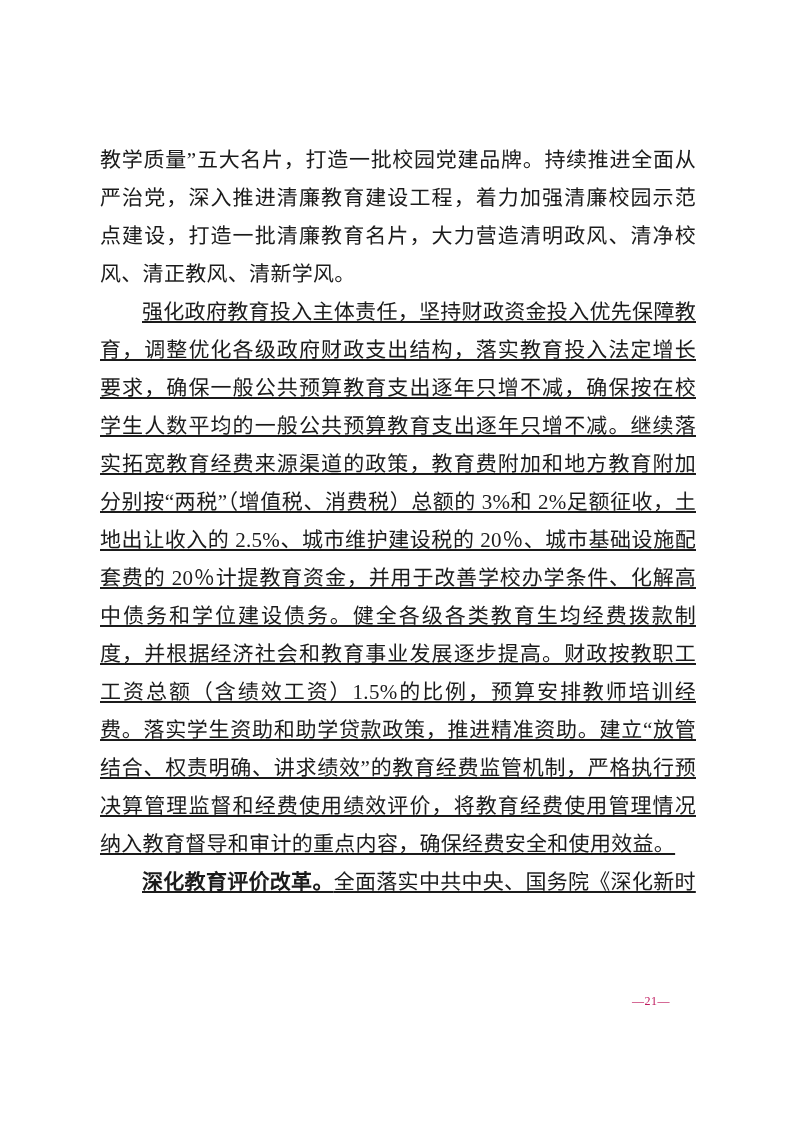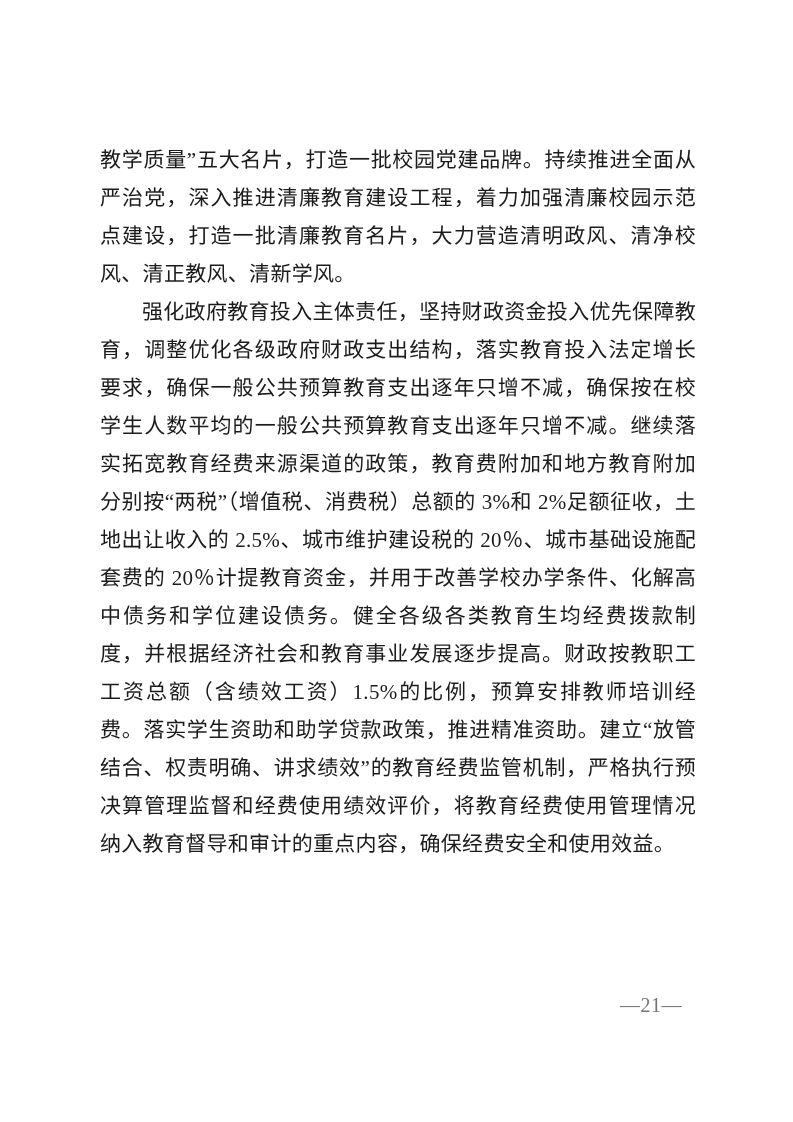--- a/index.html
+++ b/index.html
@@ -37,6 +37,7 @@
   }
   .indent {
     text-indent: 2em;
+    text-decoration: underline;
   }
   .lead-bold {
     font-weight: bold;

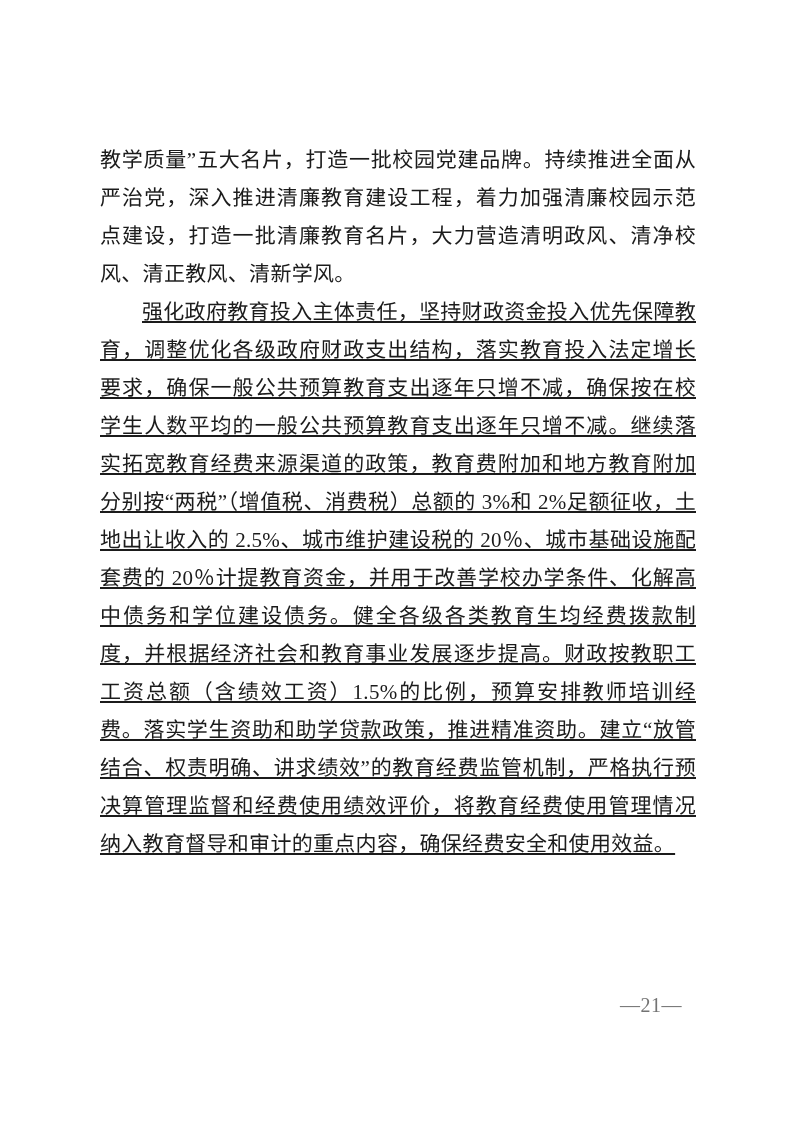--- a/index.html
+++ b/index.html
@@ -60,6 +60,7 @@
   <div class="text-block">
     <p class="para">教学质量”五大名片，打造一批校园党建品牌。持续推进全面从严治党，深入推进清廉教育建设工程，着力加强清廉校园示范点建设，打造一批清廉教育名片，大力营造清明政风、清净校风、清正教风、清新学风。</p>
     <p class="para indent">强化政府教育投入主体责任，坚持财政资金投入优先保障教育，调整优化各级政府财政支出结构，落实教育投入法定增长要求，确保一般公共预算教育支出逐年只增不减，确保按在校学生人数平均的一般公共预算教育支出逐年只增不减。继续落实拓宽教育经费来源渠道的政策，教育费附加和地方教育附加分别按“两税”（增值税、消费税）总额的 3%和 2%足额征收，土地出让收入的 2.5%、城市维护建设税的 20％、城市基础设施配套费的 20％计提教育资金，并用于改善学校办学条件、化解高中债务和学位建设债务。健全各级各类教育生均经费拨款制度，并根据经济社会和教育事业发展逐步提高。财政按教职工工资总额（含绩效工资）1.5%的比例，预算安排教师培训经费。落实学生资助和助学贷款政策，推进精准资助。建立“放管结合、权责明确、讲求绩效”的教育经费监管机制，严格执行预决算管理监督和经费使用绩效评价，将教育经费使用管理情况纳入教育督导和审计的重点内容，确保经费安全和使用效益。</p>
+    <p class="para indent"><span class="lead-bold">深化教育评价改革。</span><span>全面落实中共中央、国务院《深化新时</span></p>
   </div>
   <div class="page-number">—21—</div>
 </div>

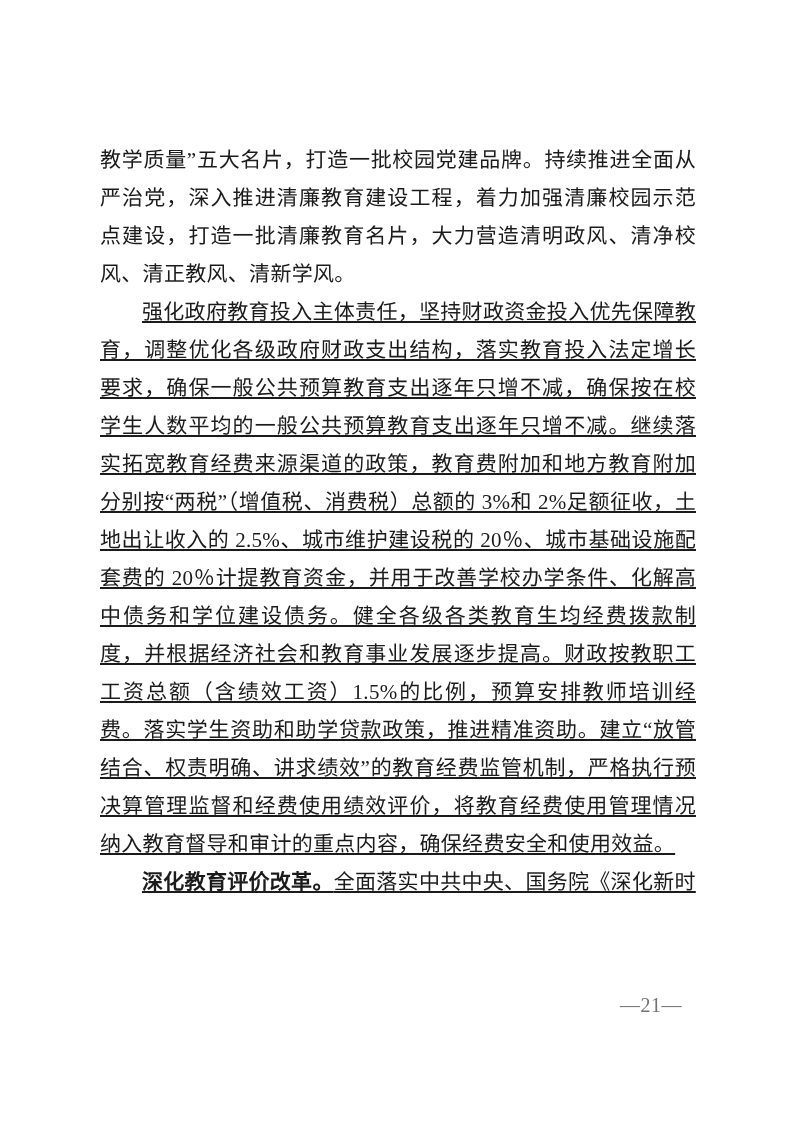--- a/index.html
+++ b/index.html
@@ -48,9 +48,9 @@
     left: 608px;
     width: 86px;
     text-align: center;
-    font-size: 20px;
+    font-size: 12px;
     letter-spacing: 0.5px;
-    color: #737373;
+    color: #be185d;
   }
 </style>
 </head>

